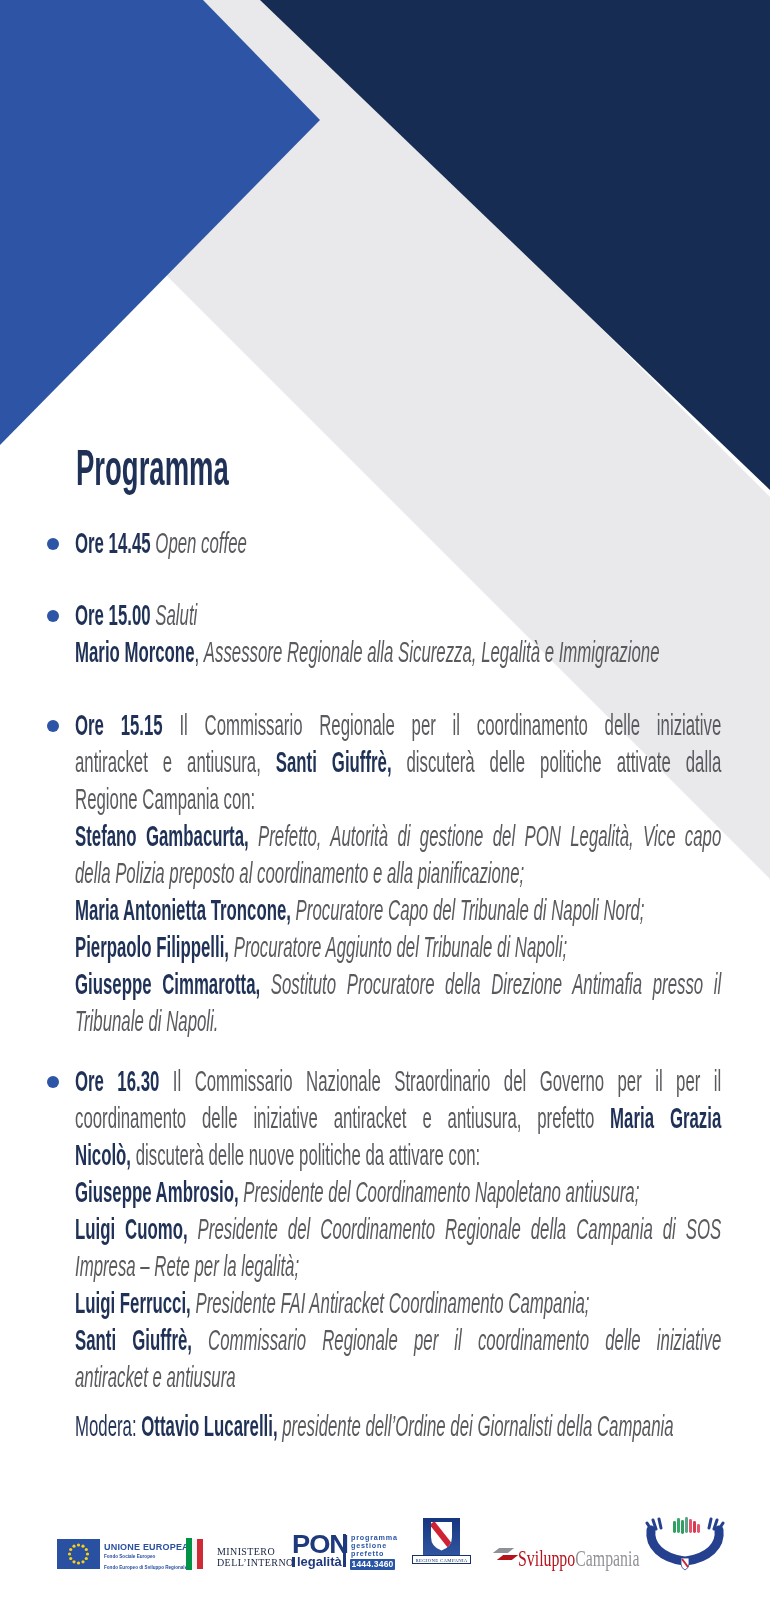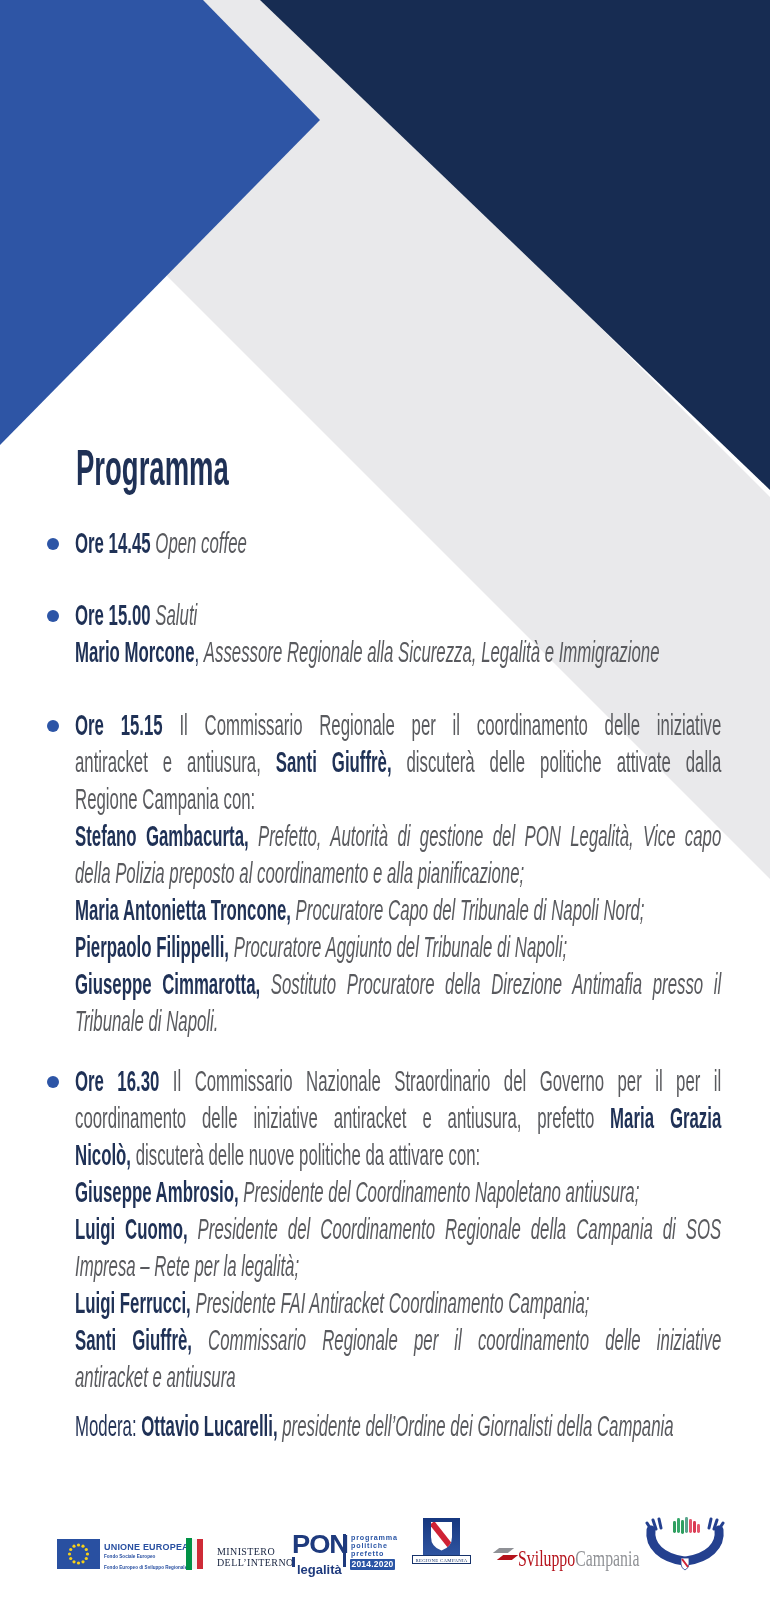--- a/index.html
+++ b/index.html
@@ -163,7 +163,7 @@
     <div id="pon-vbar"></div>
     <div id="pon-col">
       <div>programma</div>
-      <div>politiche</div>
+      <div>gestione</div>
       <div>prefetto</div>
     </div>
     <div id="pon-years">2014.2020</div>

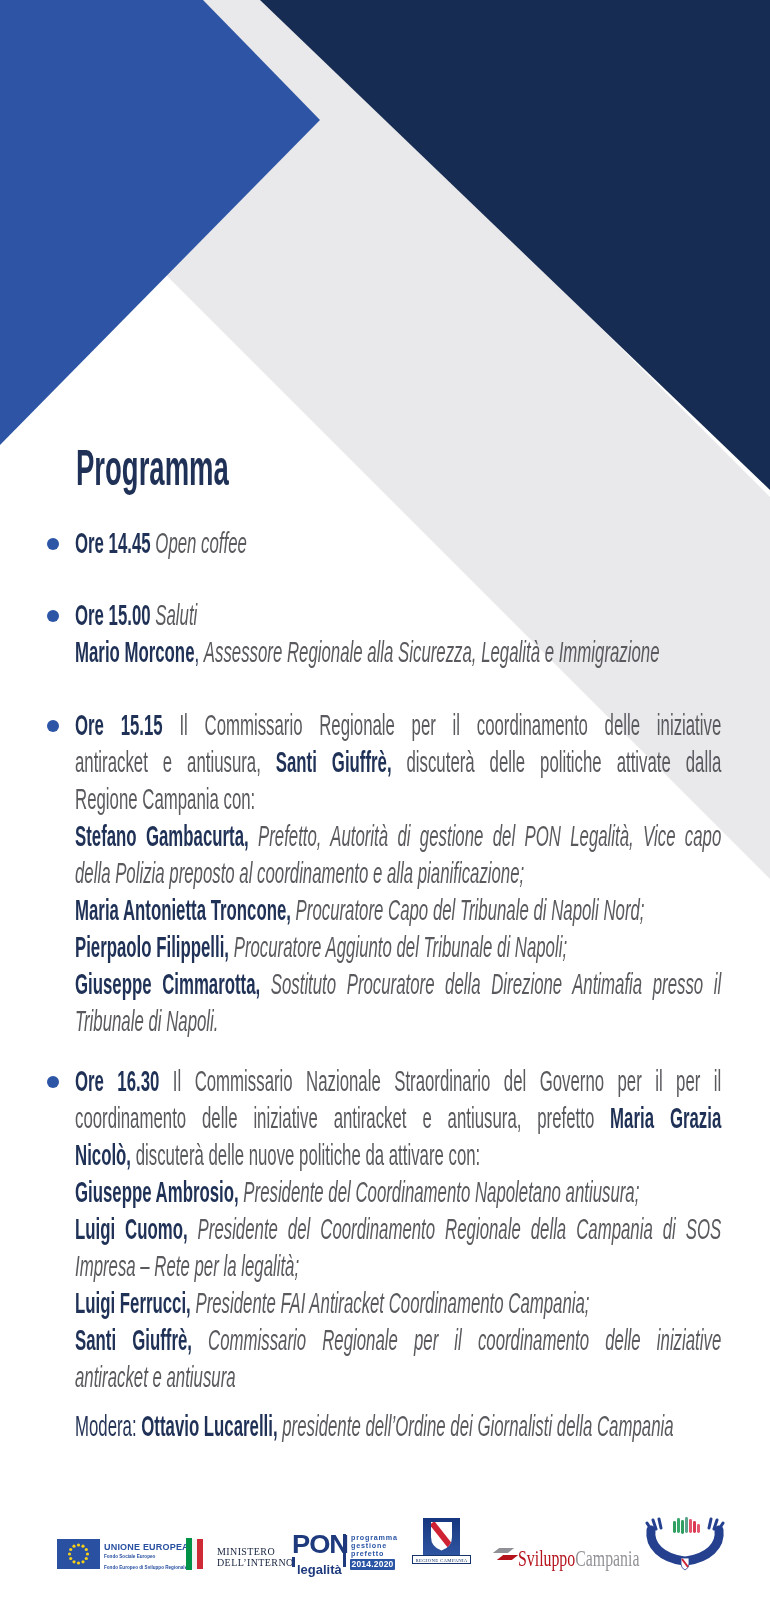--- a/index.html
+++ b/index.html
@@ -47,7 +47,7 @@
   #pon-acronym{position:absolute;left:0;top:0;font-size:26px;line-height:24px;font-weight:bold;
                color:#1e3a7d;letter-spacing:-1px;transform:scaleX(1.05);transform-origin:0 0;}
   #pon-hook{position:absolute;left:0;top:25px;width:3px;height:10px;background:#1e3a7d;}
-  #pon-word{position:absolute;left:5px;top:22px;font-size:13px;font-weight:bold;color:#1e3a7d;margin-top:8px;}
+  #pon-word{position:absolute;left:5px;top:22px;font-size:13px;font-weight:bold;color:#1e3a7d;}
   #pon-vbar{position:absolute;left:51px;top:2px;width:3px;height:33px;background:#1e3a7d;}
   #pon-col{position:absolute;left:59px;top:2px;font-size:7.2px;line-height:8px;font-weight:bold;
            color:#2a55a5;letter-spacing:.8px;}

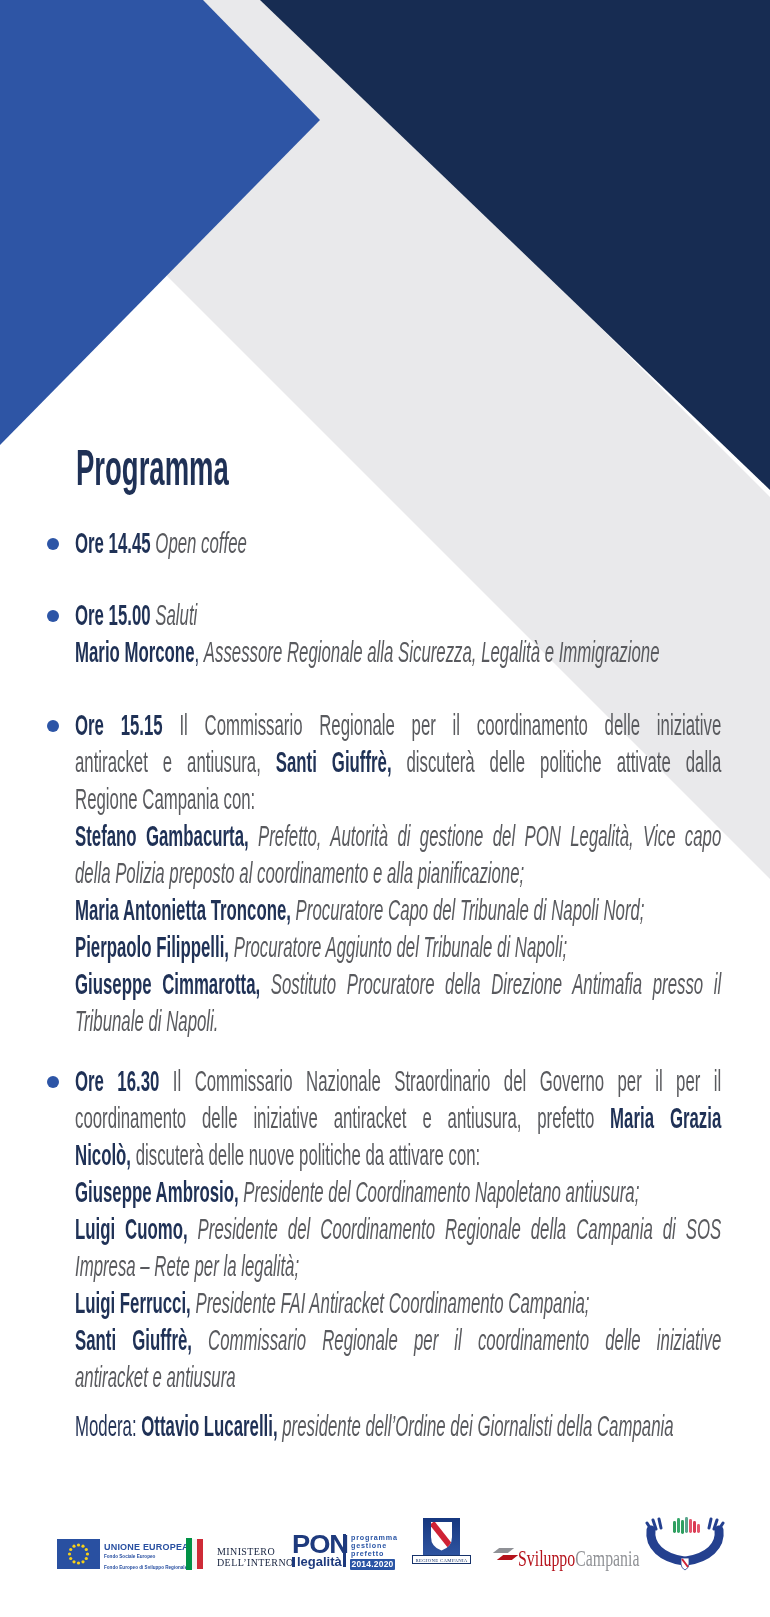--- a/index.html
+++ b/index.html
@@ -166,7 +166,7 @@
       <div>gestione</div>
       <div>prefetto</div>
     </div>
-    <div id="pon-years">2014.2020</div>
+    <div id="pon-years">1444.3460</div>
   </div>
 
   <div class="abs" id="rc-square">

